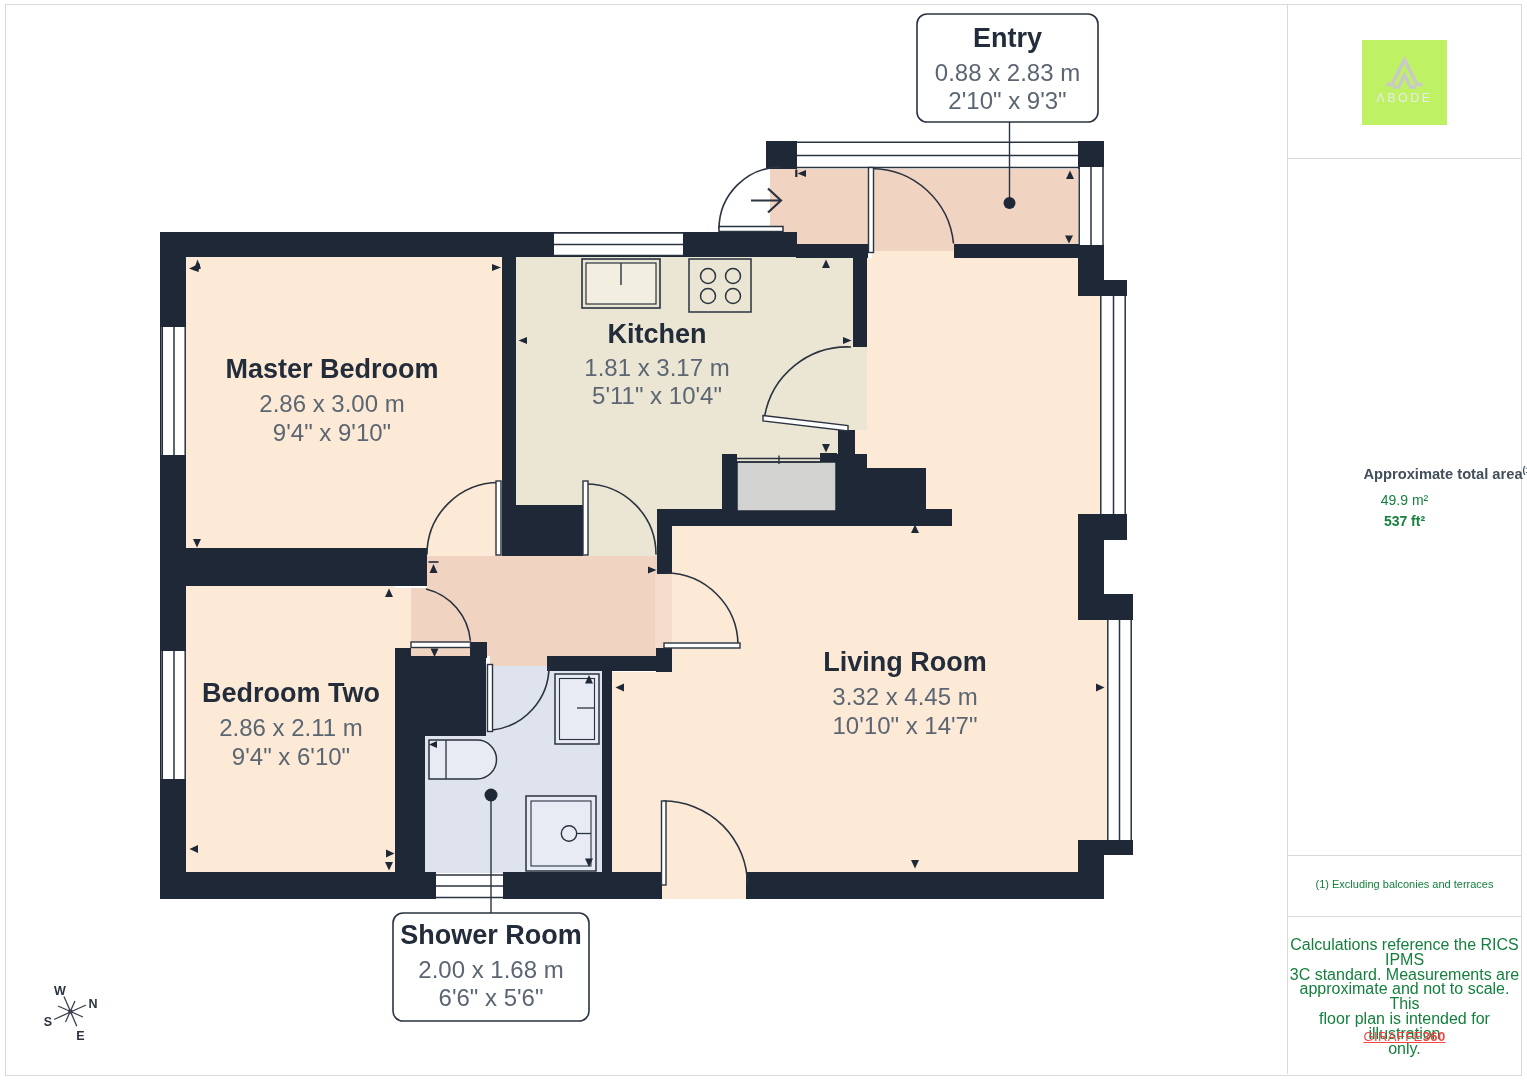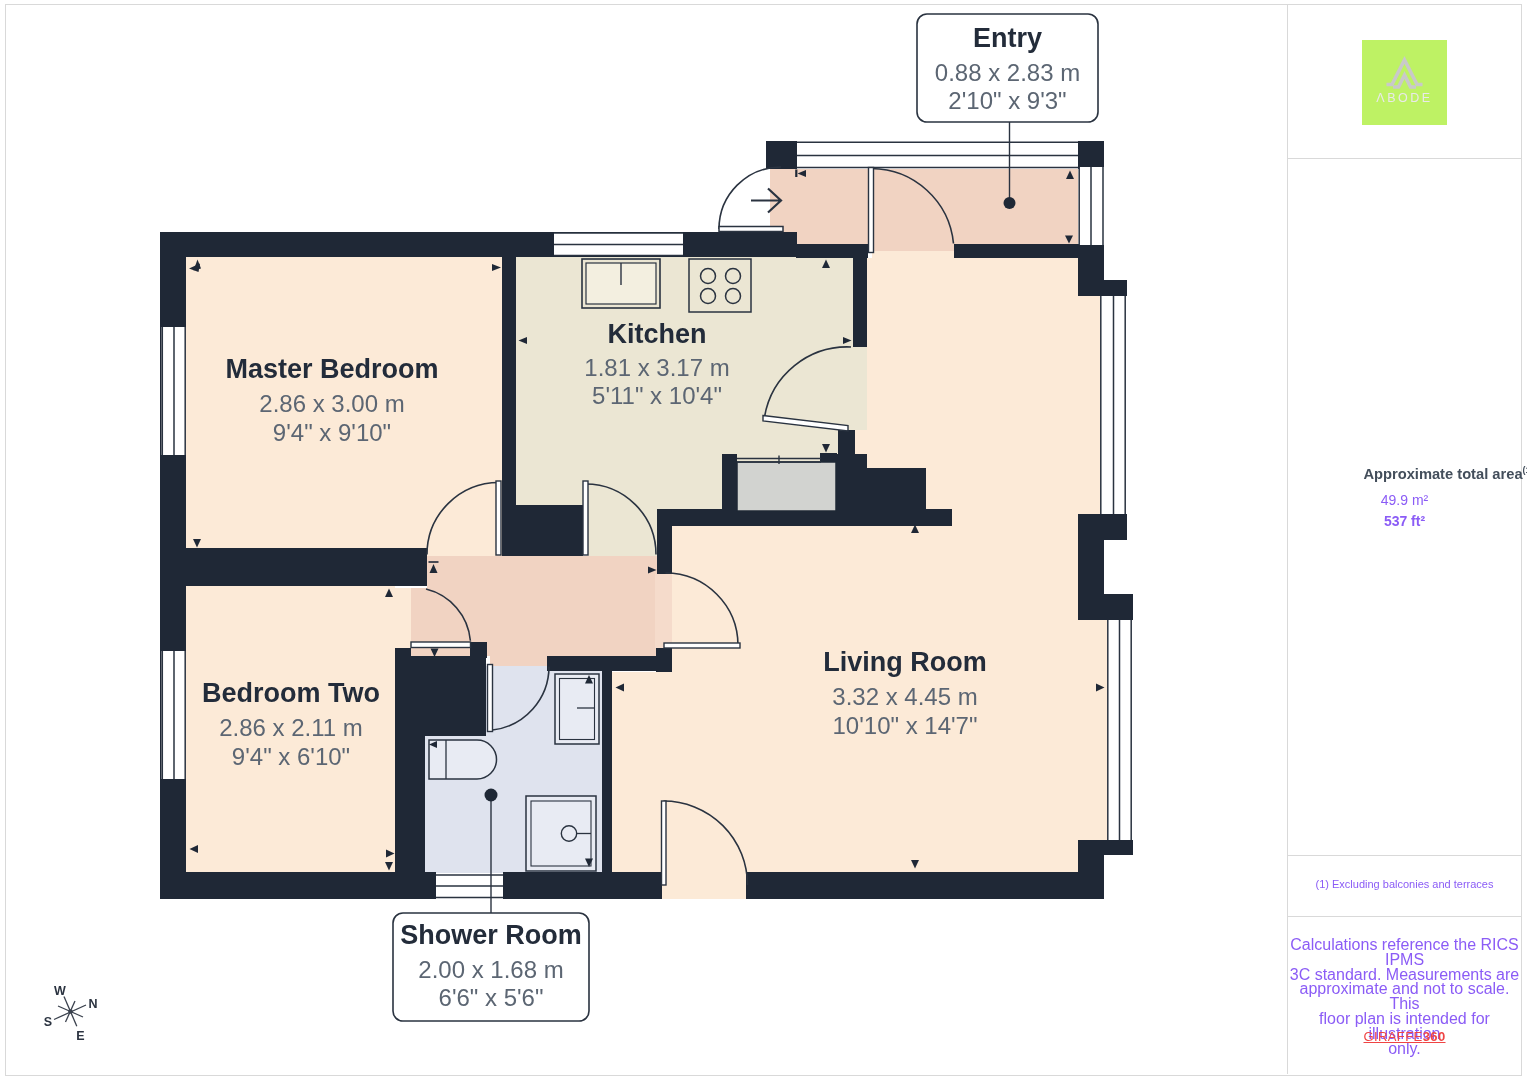--- a/index.html
+++ b/index.html
@@ -8,7 +8,7 @@
   .frame{position:absolute;left:5px;top:4px;width:1515px;height:1070px;border:1px solid #d9d9d9;}
   .vdiv{position:absolute;left:1287px;top:5px;width:1px;height:1069px;background:#d9d9d9;}
   .hdiv{position:absolute;background:#d9d9d9;height:1px;}
-  .sidetext{position:absolute;left:1289px;width:231px;text-align:center;color:#8b5cf6;}
+  .sidetext{position:absolute;left:1289px;width:231px;text-align:center;color:#15803d;}
 </style>
 </head>
 <body>

